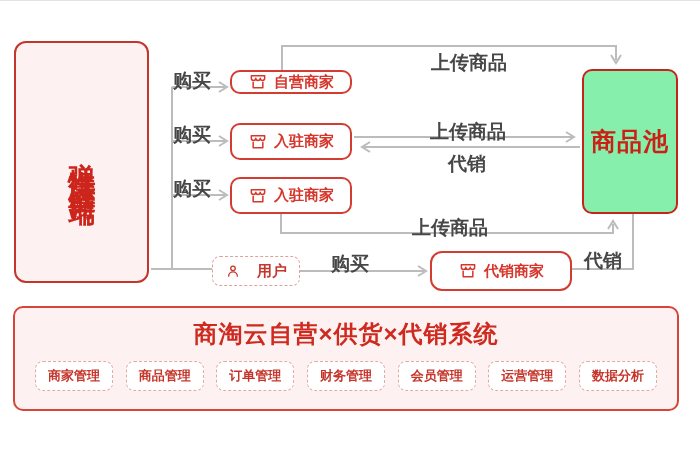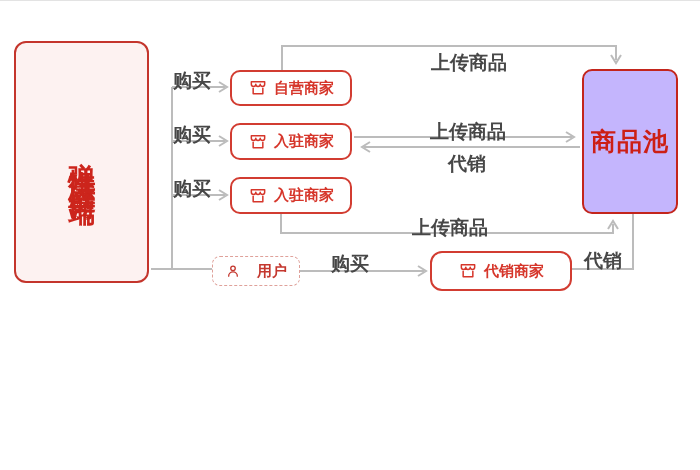--- a/index.html
+++ b/index.html
@@ -10,7 +10,7 @@
   .left-panel{left:14px;top:40px;width:135px;height:242px;background:#fdf2f1;border:2px solid #c4352c;border-radius:12px;}
   .vtext{writing-mode:vertical-rl;text-orientation:upright;font-size:27px;font-weight:bold;color:#cc251c;letter-spacing:6px;line-height:1;}
   .merchant{left:230px;width:122px;border:2px solid #d23c31;border-radius:10px;gap:6px;font-size:15px;font-weight:bold;color:#d6362b;}
-  .m1{top:69px;height:36px;}
+  .m1{top:69px;height:24px;}
   .m2{top:122px;height:37px;}
   .m3{top:176px;height:37px;}
   .user-box{left:212px;top:255px;width:88px;height:30px;border:1.5px dashed #dfa19a;border-radius:8px;gap:16px;font-size:15px;font-weight:bold;color:#c4372e;}

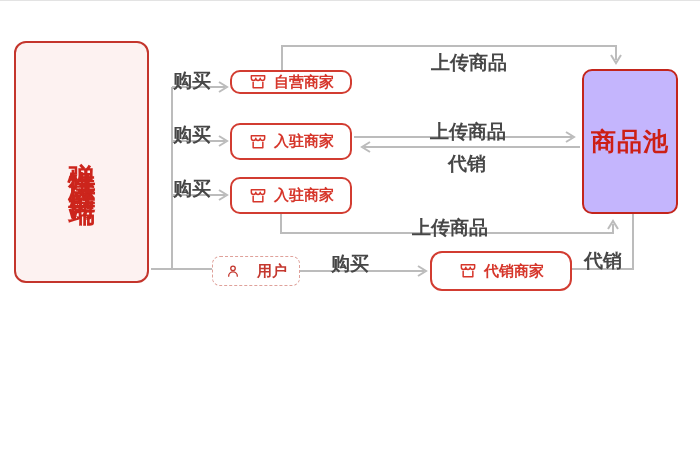--- a/index.html
+++ b/index.html
@@ -15,7 +15,7 @@
   .m3{top:176px;height:37px;}
   .user-box{left:212px;top:255px;width:88px;height:30px;border:1.5px dashed #dfa19a;border-radius:8px;gap:16px;font-size:15px;font-weight:bold;color:#c4372e;}
   .consign{left:430px;top:250px;width:142px;height:40px;border:2px solid #d23c31;border-radius:12px;gap:6px;font-size:15px;font-weight:bold;color:#d6362b;}
-  .pool{left:582px;top:68px;width:96px;height:145px;background:#c4b5fd;border:2px solid #c3251c;border-radius:10px;font-size:25px;font-weight:bold;color:#cc1f15;letter-spacing:1px;}
+  .pool{left:582px;top:68px;width:96px;height:145px;background:#86efac;border:2px solid #c3251c;border-radius:10px;font-size:25px;font-weight:bold;color:#cc1f15;letter-spacing:1px;}
   .edge-label{position:absolute;z-index:2;font-size:19px;font-weight:600;color:#474747;transform:translateX(-50%);white-space:nowrap;}
   .sys-panel{position:absolute;left:13px;top:305px;width:666px;height:105px;box-sizing:border-box;background:#fdf2f1;border:2px solid #d5453a;border-radius:10px;z-index:1;}
   .sys-title{position:absolute;left:0;right:0;top:10px;text-align:center;font-size:24px;font-weight:bold;color:#ce2a1f;letter-spacing:1px;}

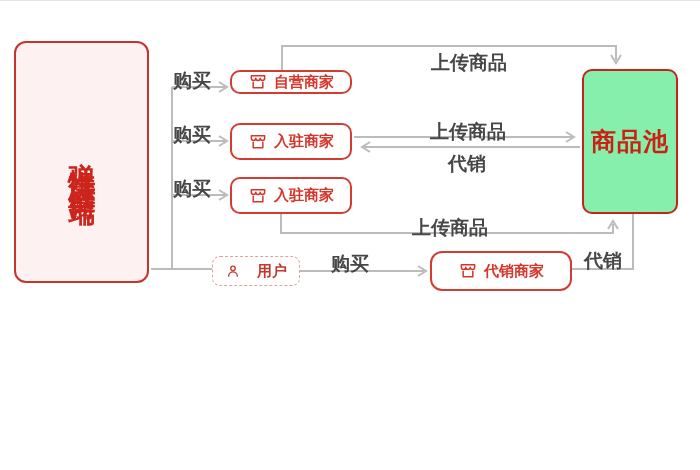--- a/index.html
+++ b/index.html
@@ -126,6 +126,18 @@
   <span class="edge-label" style="left:603px;top:247px;">代销</span>
   <span class="edge-label" style="left:350px;top:250px;">购买</span>
 
+  <div class="sys-panel">
+    <div class="sys-title">商淘云自营×供货×代销系统</div>
+    <div class="modules">
+      <div class="module">商家管理</div>
+      <div class="module">商品管理</div>
+      <div class="module">订单管理</div>
+      <div class="module">财务管理</div>
+      <div class="module">会员管理</div>
+      <div class="module">运营管理</div>
+      <div class="module">数据分析</div>
+    </div>
+  </div>
 
 </div>
 

